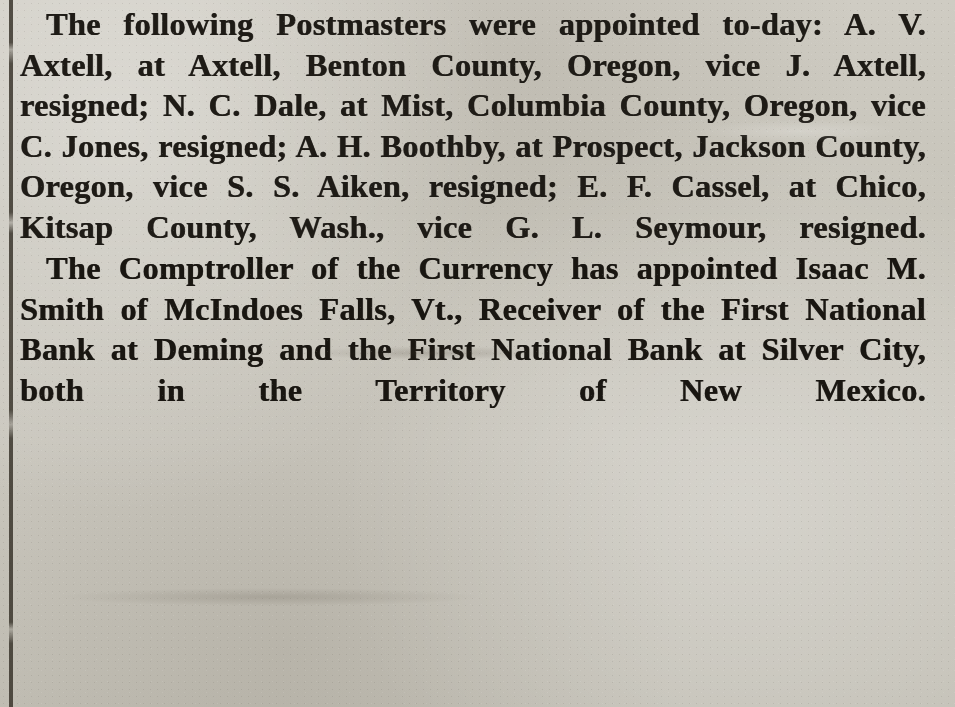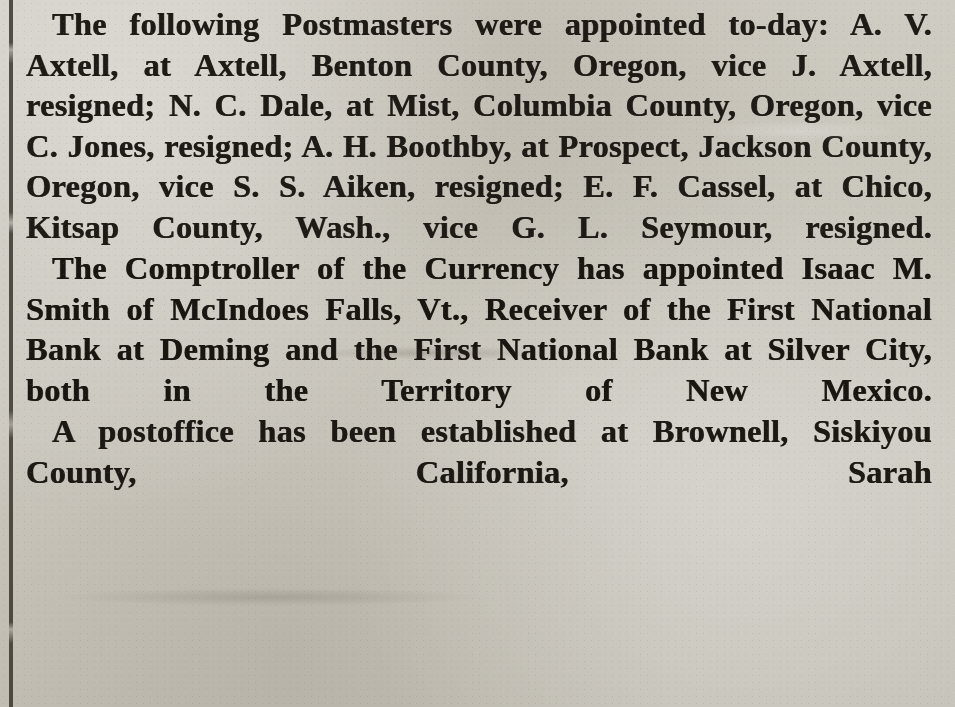--- a/index.html
+++ b/index.html
@@ -62,7 +62,7 @@
 
   .article {
     position: absolute;
-    left: 26px;
+    left: 20px;
     top: 4px;
     width: 906px;
   }

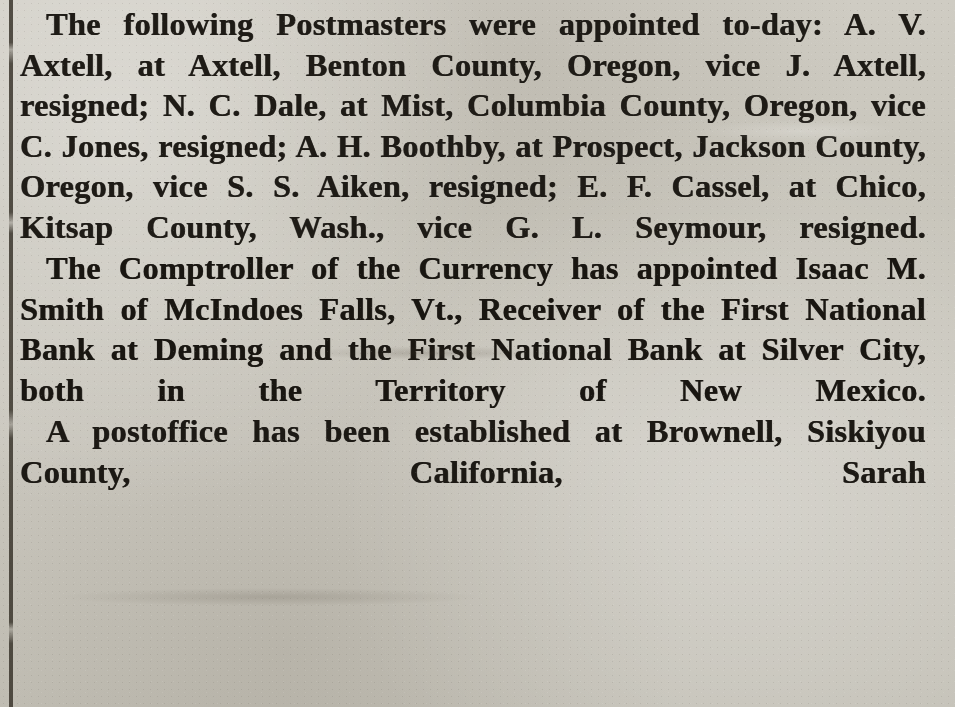--- a/index.html
+++ b/index.html
@@ -119,7 +119,6 @@
   <div class="article">
     <p class="para p1"><span class="indent"></span><span>The following Postmasters were appointed to-day: A. V. Axtell, at Axtell, Benton County, Oregon, vice J. Axtell, resigned; N. C. Dale, at Mist, Columbia County, Oregon, vice C. Jones, resigned; A. H. Boothby, at Prospect, Jackson County, Oregon, vice S. S. Aiken, resigned; E. F. Cassel, at Chico, Kitsap County, Wash., vice G. L. Seymour, resigned.</span></p>
     <p class="para p2"><span class="indent"></span><span>The Comptroller of the Currency has appointed Isaac M. Smith of McIndoes Falls, Vt., Receiver of the First National Bank at Deming and the First National Bank at Silver City, both in the Territory of New Mexico.</span></p>
-    <p class="para p3 last"><span class="indent"></span><span>A postoffice has been established at Brownell, Siskiyou County, California, Sarah</span></p>
   </div>
 
   <div class="smudge s1"></div>

